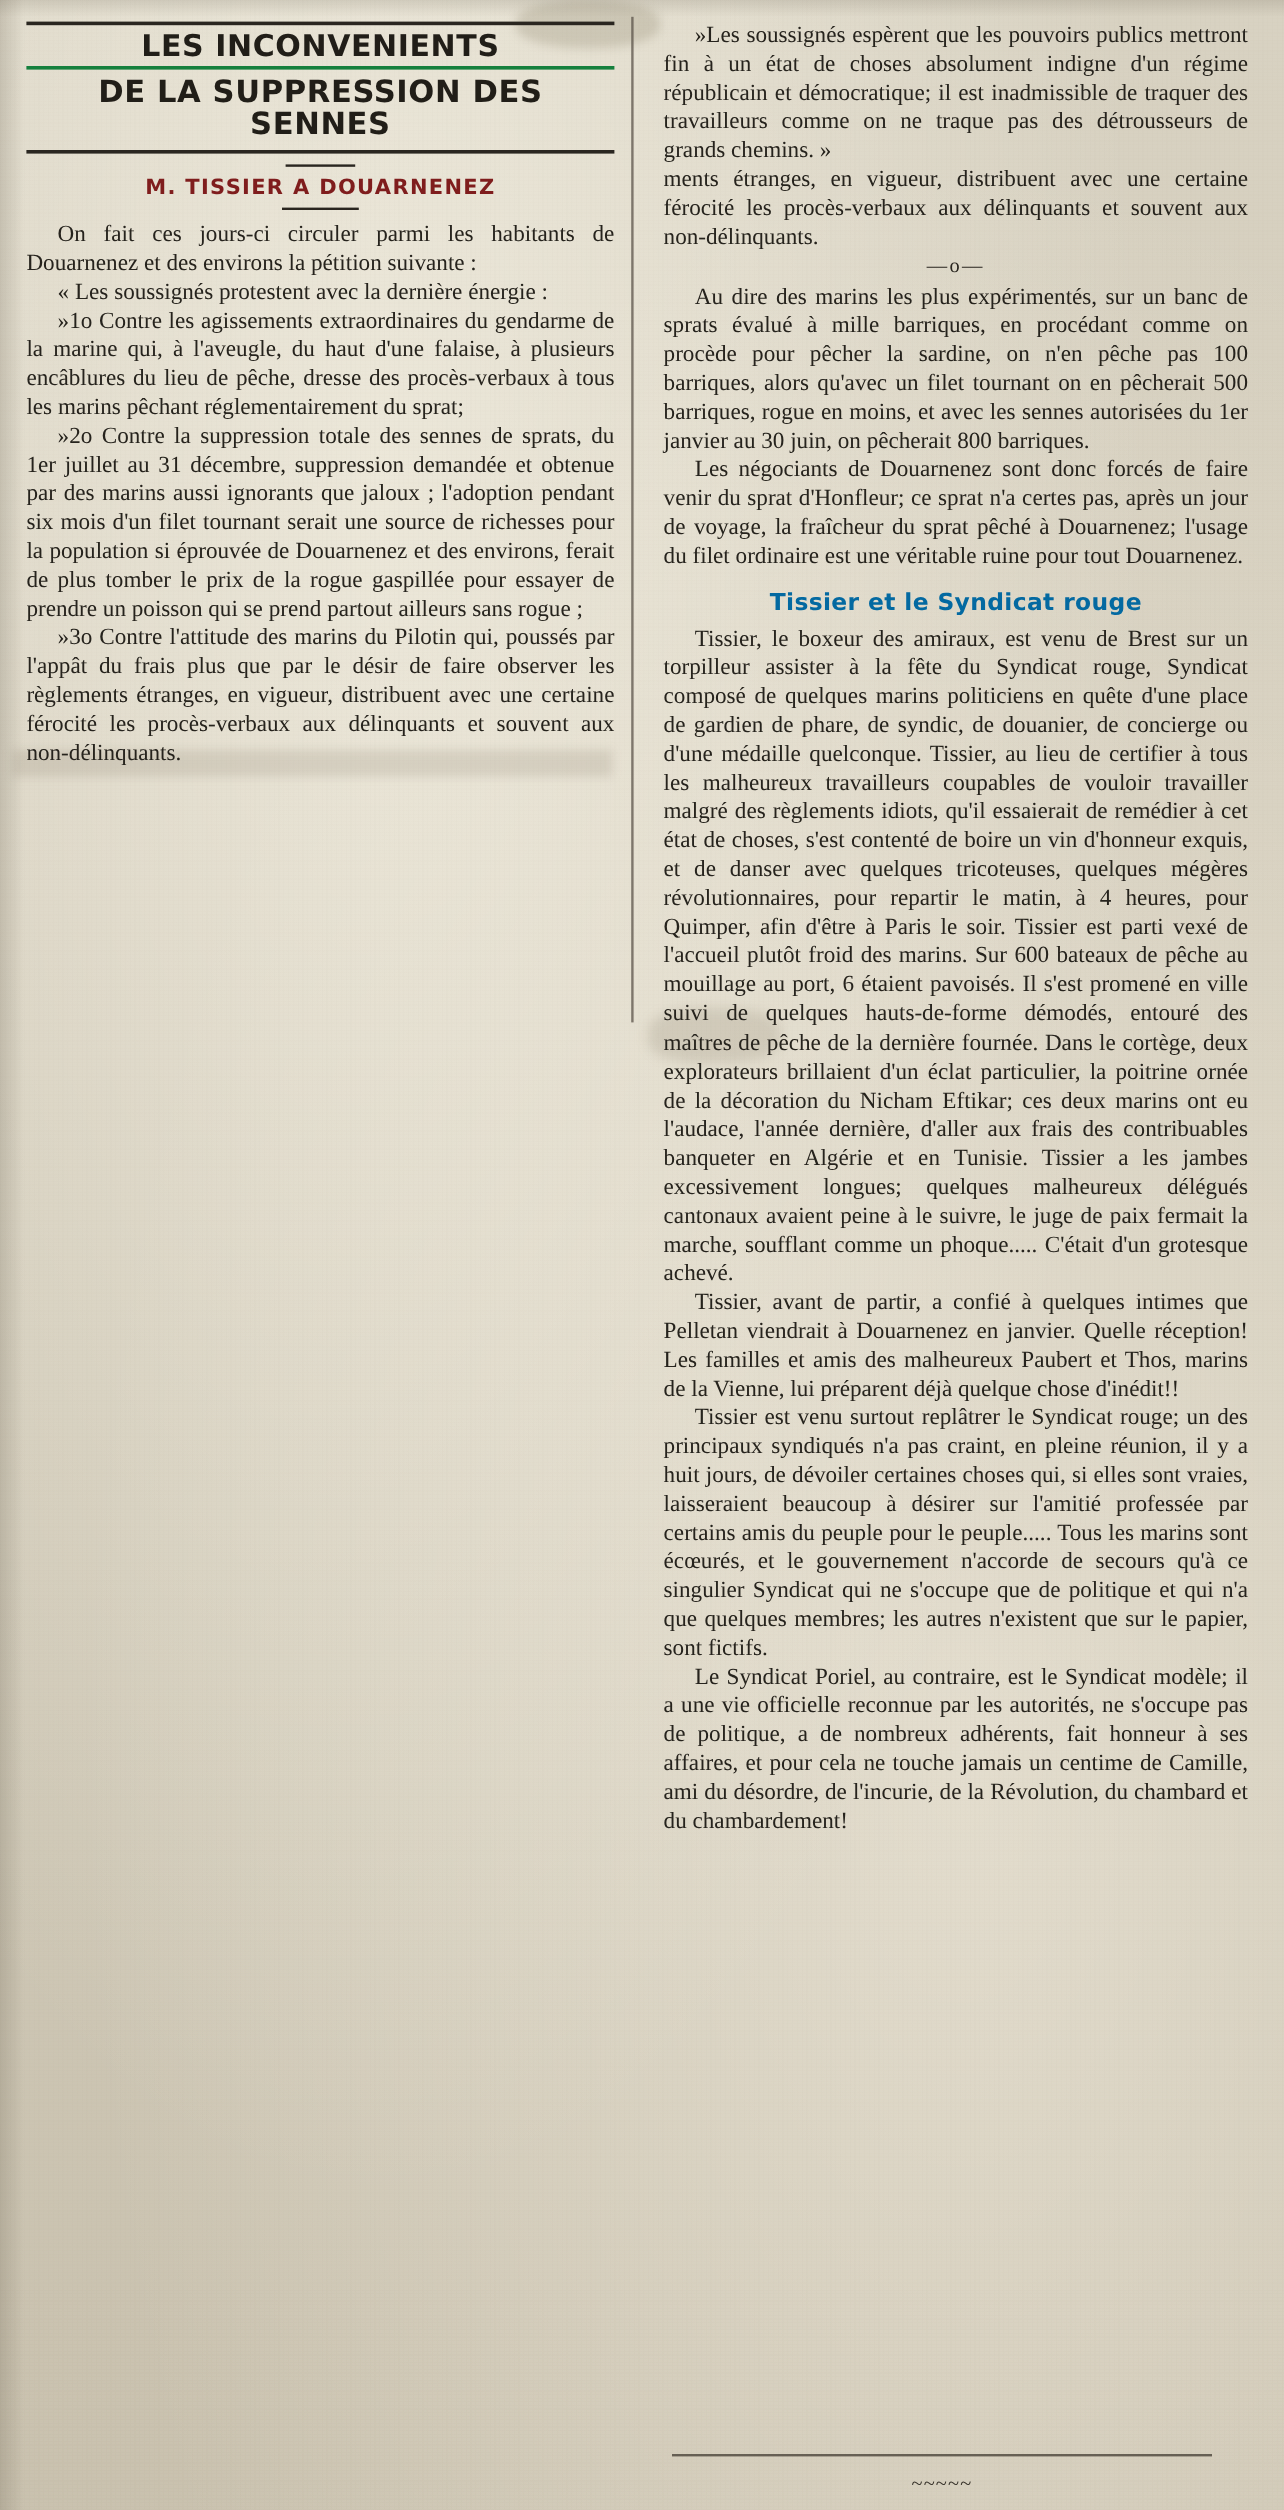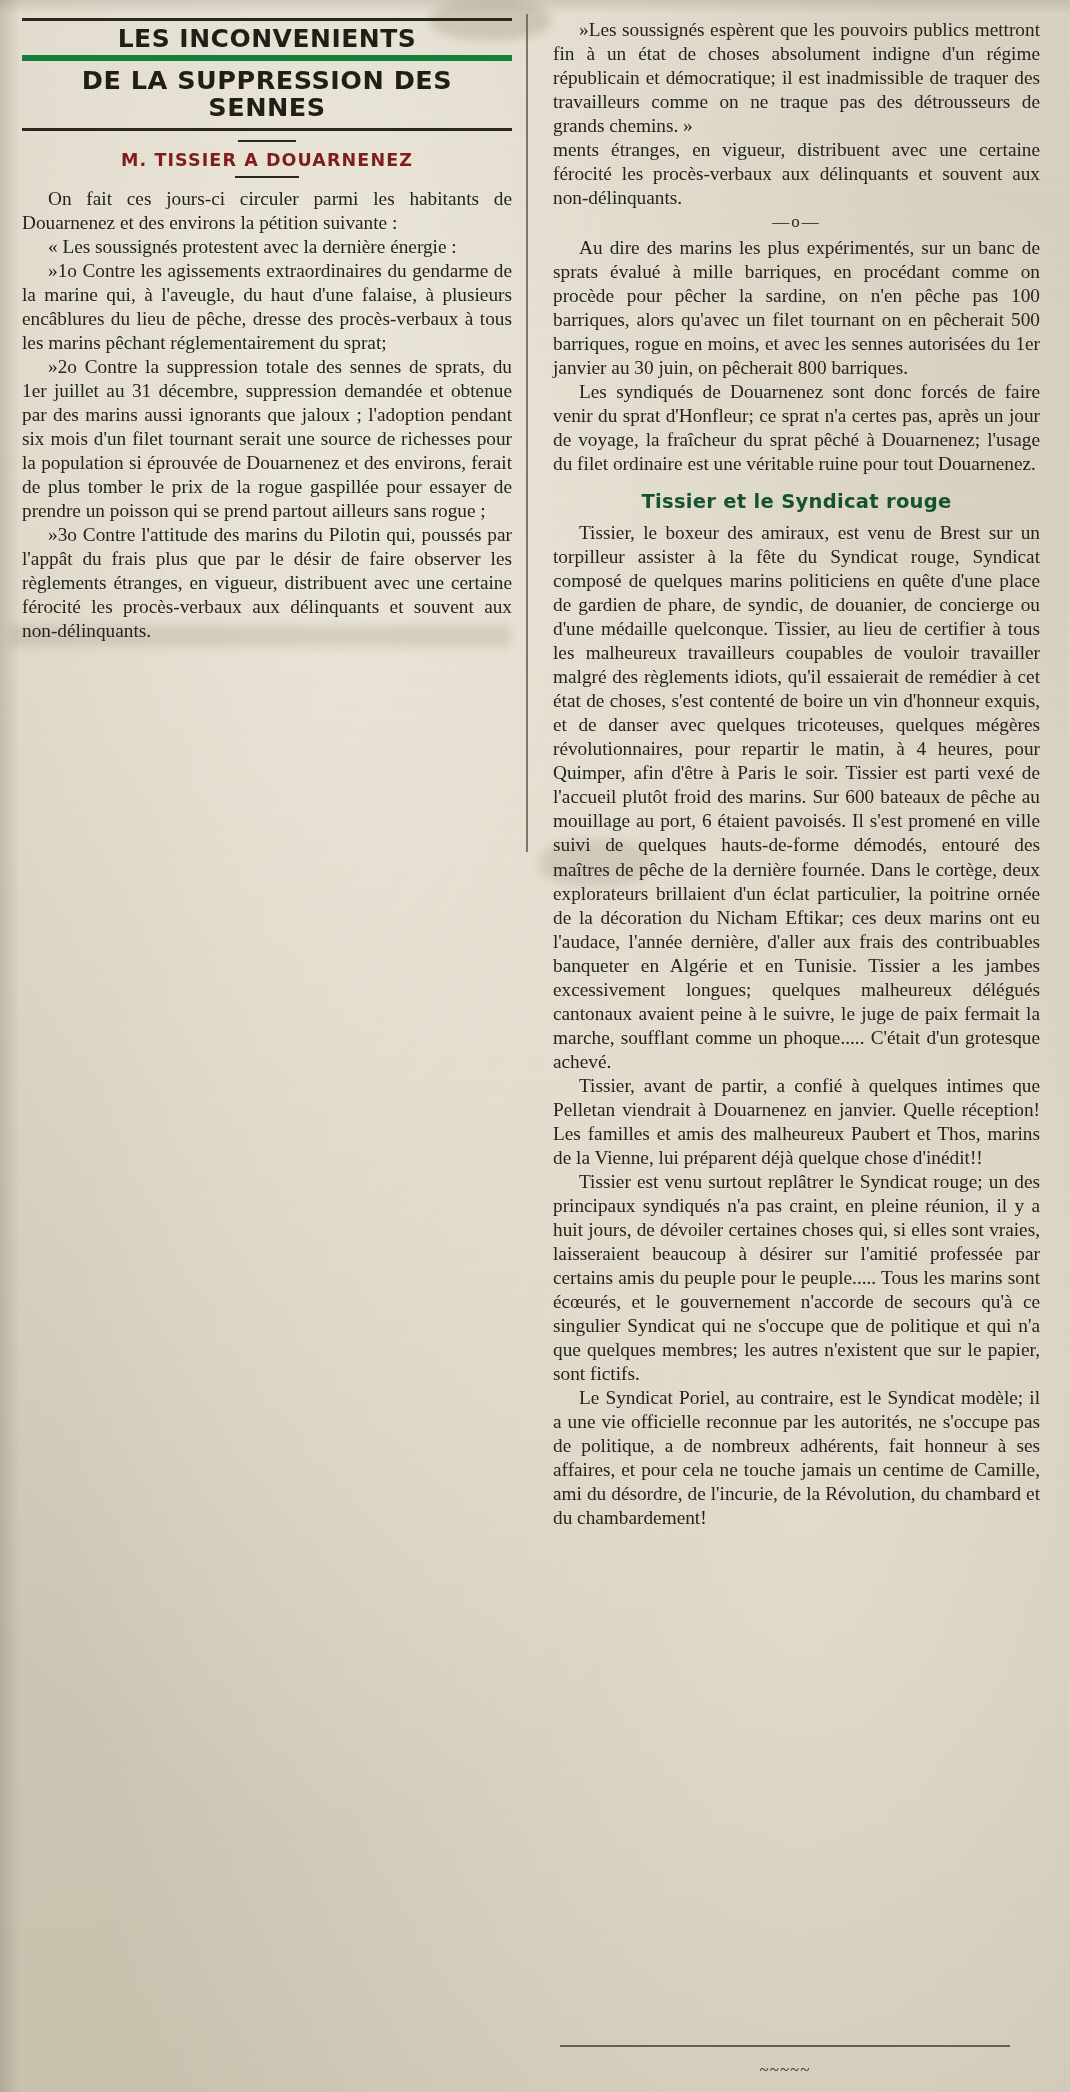--- a/index.html
+++ b/index.html
@@ -82,7 +82,7 @@
   }
   .hl2 {
     font-size: 25.5px;
-    border-top: 6px solid #15803d;
+    border-top: 3px solid #15803d;
     padding-top: 6px;
     padding-bottom: 2px;
   }

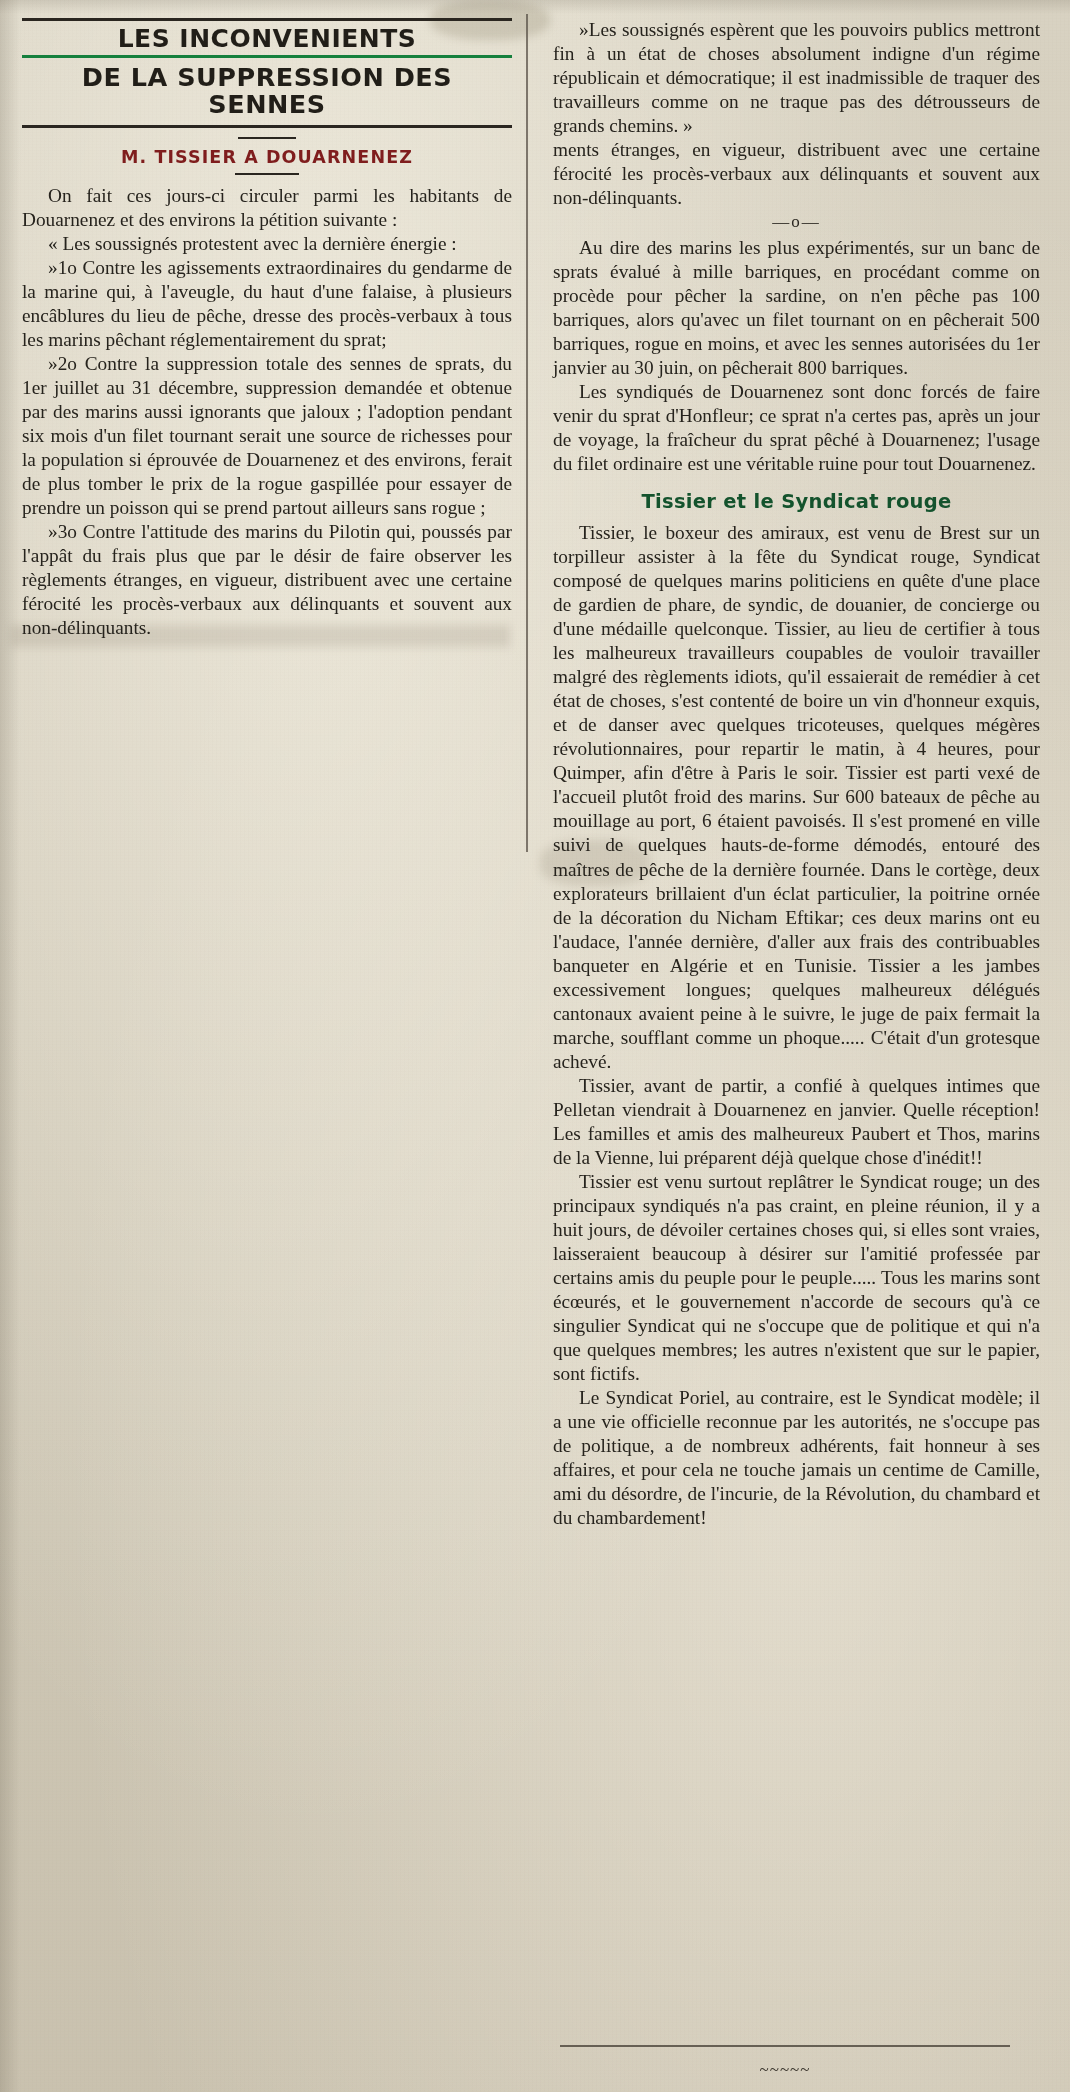--- a/index.html
+++ b/index.html
@@ -231,7 +231,7 @@
       <p class="body noind">ments étranges, en vigueur, distribuent avec une certaine férocité les procès-verbaux aux délinquants et souvent aux non-délinquants.</p>
       <div class="centermark">—o—</div>
       <p class="body">Au dire des marins les plus expérimentés, sur un banc de sprats évalué à mille barriques, en procédant comme on procède pour pêcher la sardine, on n'en pêche pas 100 barriques, alors qu'avec un filet tournant on en pêcherait 500 barriques, rogue en moins, et avec les sennes autorisées du 1er janvier au 30 juin, on pêcherait 800 barriques.</p>
-      <p class="body">Les syndiqués de Douarnenez sont donc forcés de faire venir du sprat d'Honfleur; ce sprat n'a certes pas, après un jour de voyage, la fraîcheur du sprat pêché à Douarnenez; l'usage du filet ordinaire est une véritable ruine pour tout Douarnenez.</p>
+      <p class="body">Les négociants de Douarnenez sont donc forcés de faire venir du sprat d'Honfleur; ce sprat n'a certes pas, après un jour de voyage, la fraîcheur du sprat pêché à Douarnenez; l'usage du filet ordinaire est une véritable ruine pour tout Douarnenez.</p>
 
       <div class="secthead">Tissier et le Syndicat rouge</div>
 

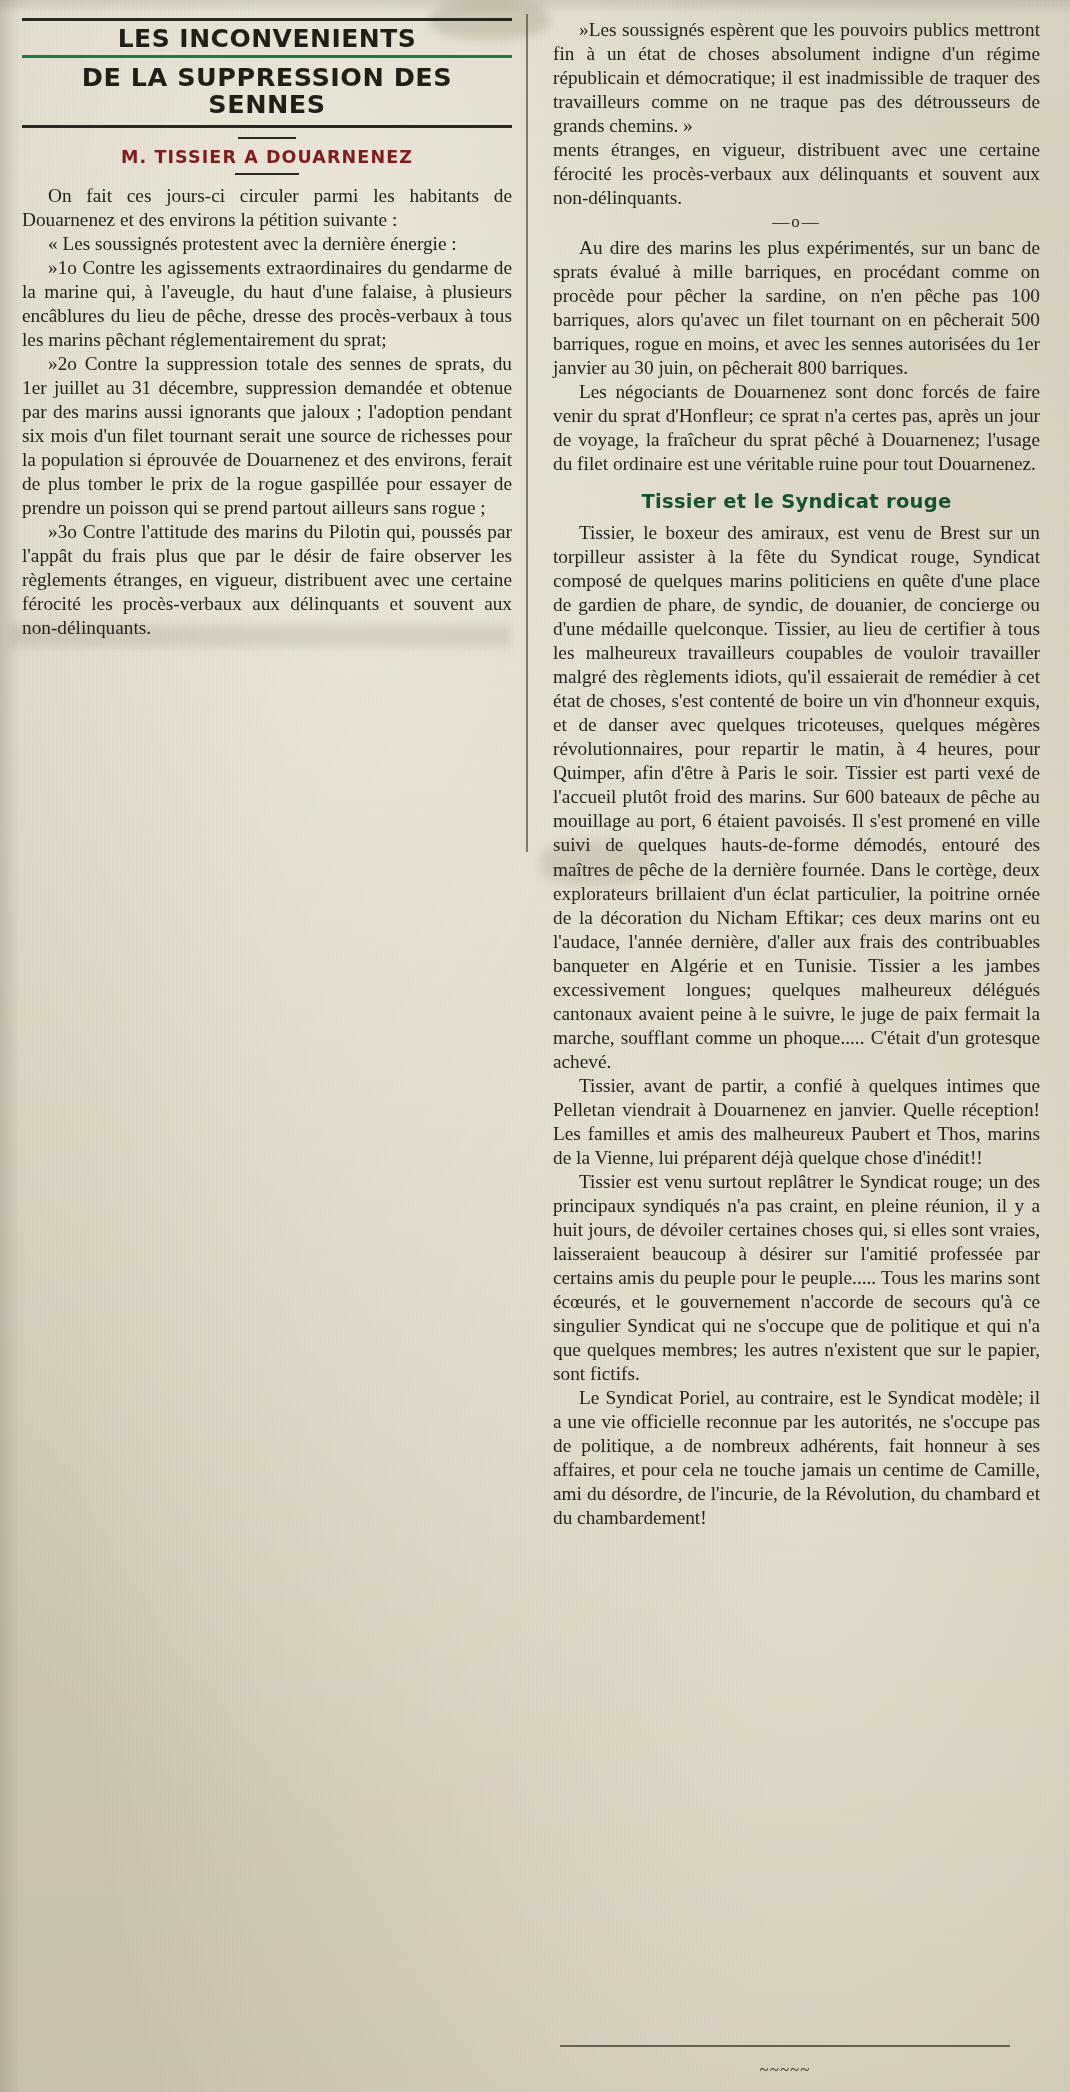--- a/index.html
+++ b/index.html
@@ -123,7 +123,7 @@
     font-weight: bold;
     font-size: 19.5px;
     text-align: center;
-    color: #14532d;
+    color: #0369a1;
     margin: 14px 0 8px 0;
     letter-spacing: .3px;
   }

